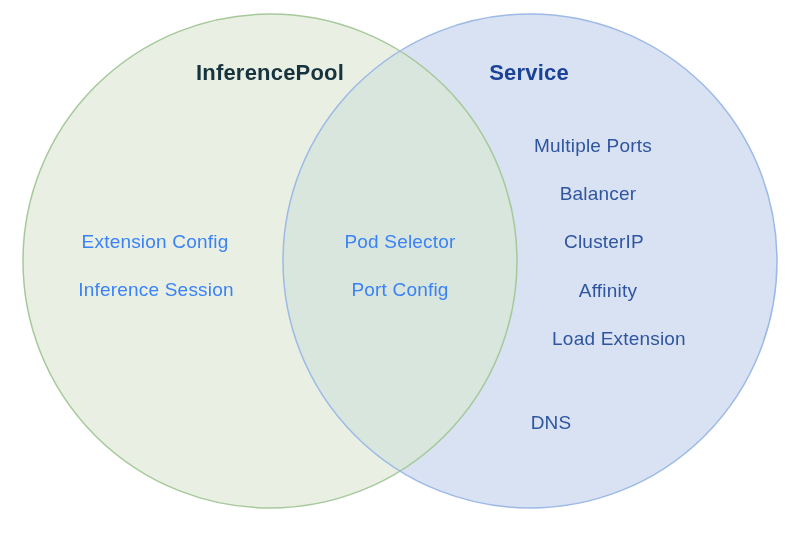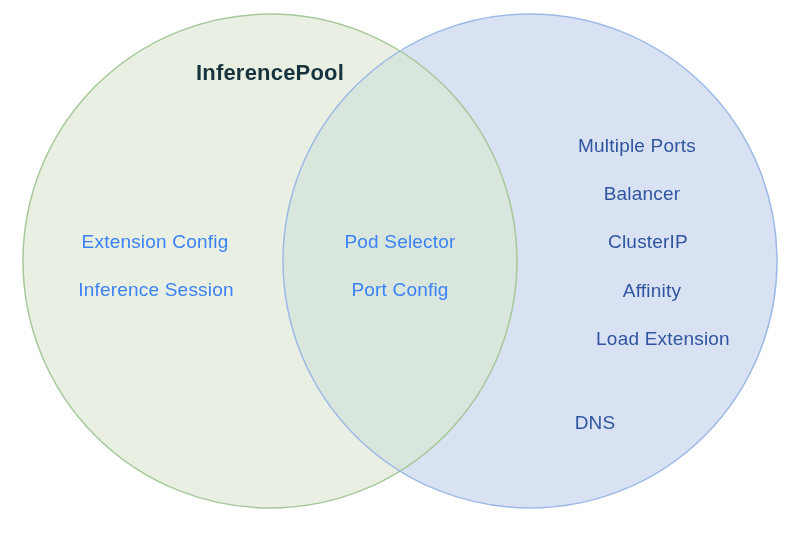--- a/index.html
+++ b/index.html
@@ -62,6 +62,7 @@
 
   <div class="lbl title teal-title" style="left:270px; top:73px;">InferencePool</div>
 
+  <div class="lbl title blue-title" style="left:529px; top:73px;">Service</div>
 
   <div class="lbl teal" style="left:155px; top:241px;">Extension Config</div>
   <div class="lbl teal" style="left:156px; top:289px;">Inference Session</div>

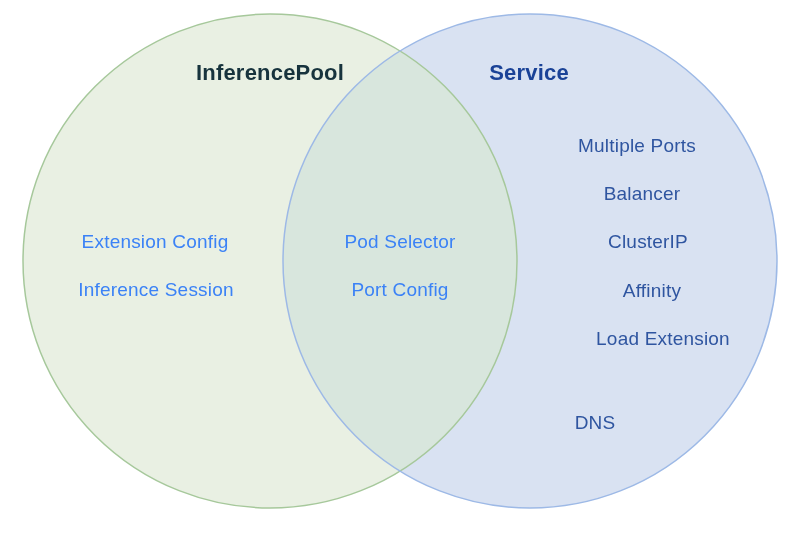--- a/index.html
+++ b/index.html
@@ -36,7 +36,7 @@
   .teal-title { color: #17333d; }
   .teal       { color: #3b82f6; }
   .blue-title { color: #1a4297; }
-  .blue       { color: #2f55a0; margin-left: 44px; }
+  .blue       { color: #2f55a0; }
 </style>
 </head>
 <body>

